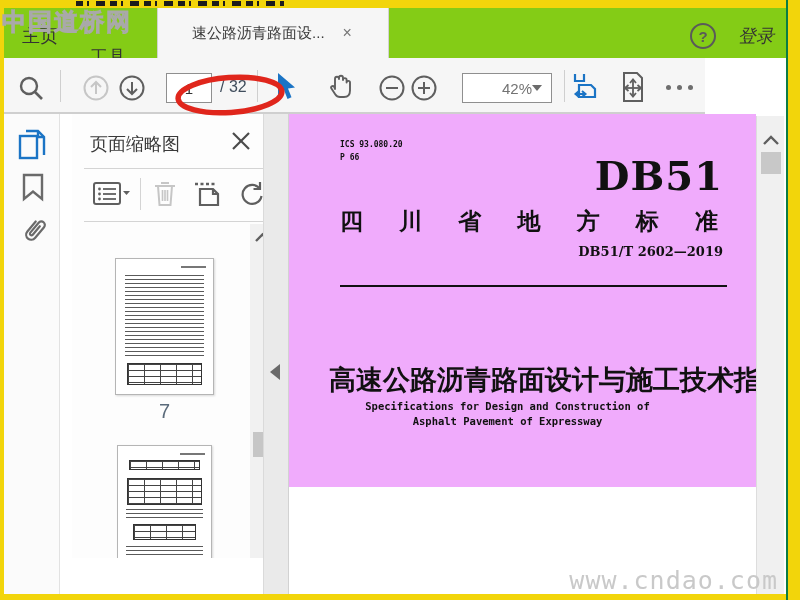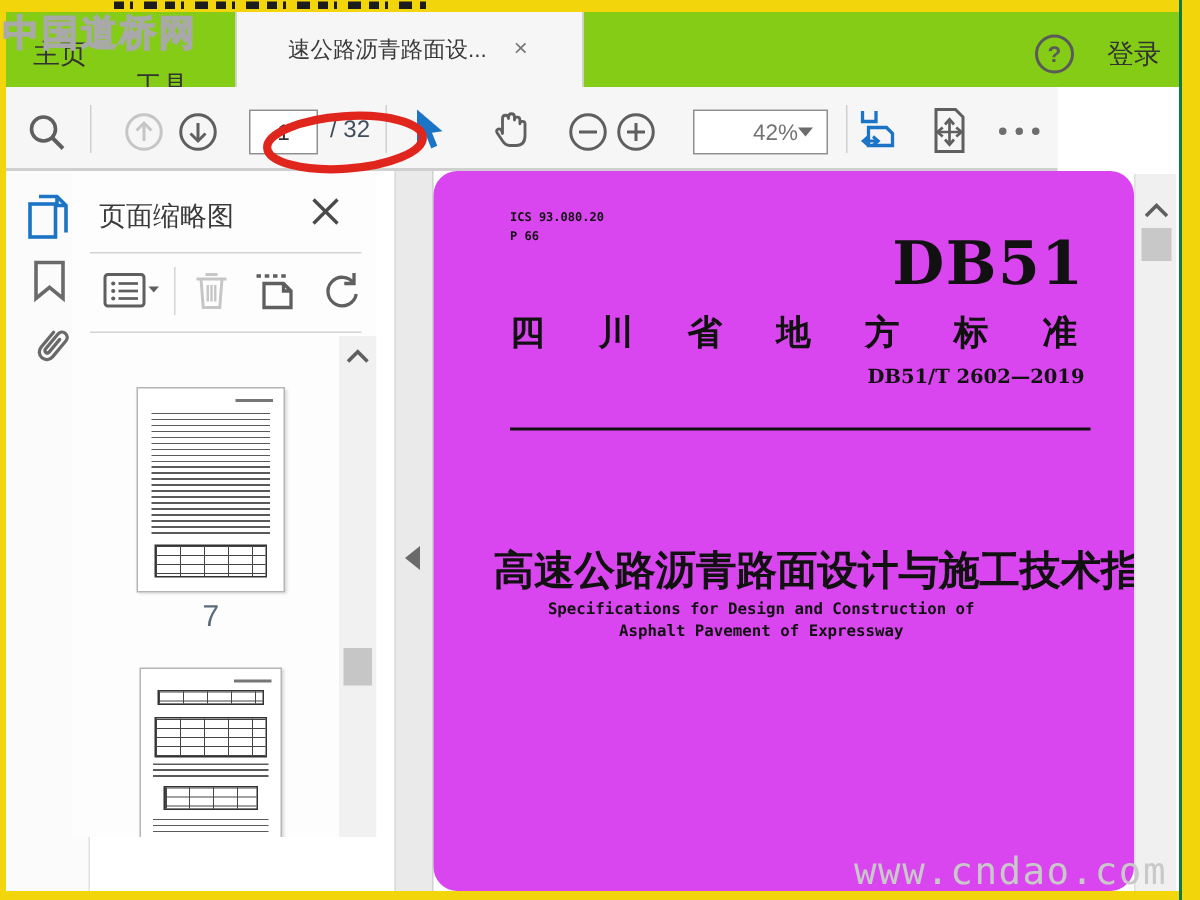--- a/index.html
+++ b/index.html
@@ -34,7 +34,7 @@
   .help-btn { position:absolute; left:686px; top:15px; width:26px; height:26px; border:2px solid #5a5a5a;
               border-radius:50%; display:flex; align-items:center; justify-content:center;
               font-size:15px; font-weight:bold; color:#5a5a5a; }
-  .login-btn { position:absolute; left:728px; top:14px; font-size:18px; color:#333; padding:2px 6px; }
+  .login-btn { position:absolute; left:728px; top:14px; font-size:18px; color:#333; padding:2px 6px;font-style:italic; }
 
   
   .toolbar { position:absolute; left:4px; top:58px; width:701px; height:56px; background:#f6f6f6;

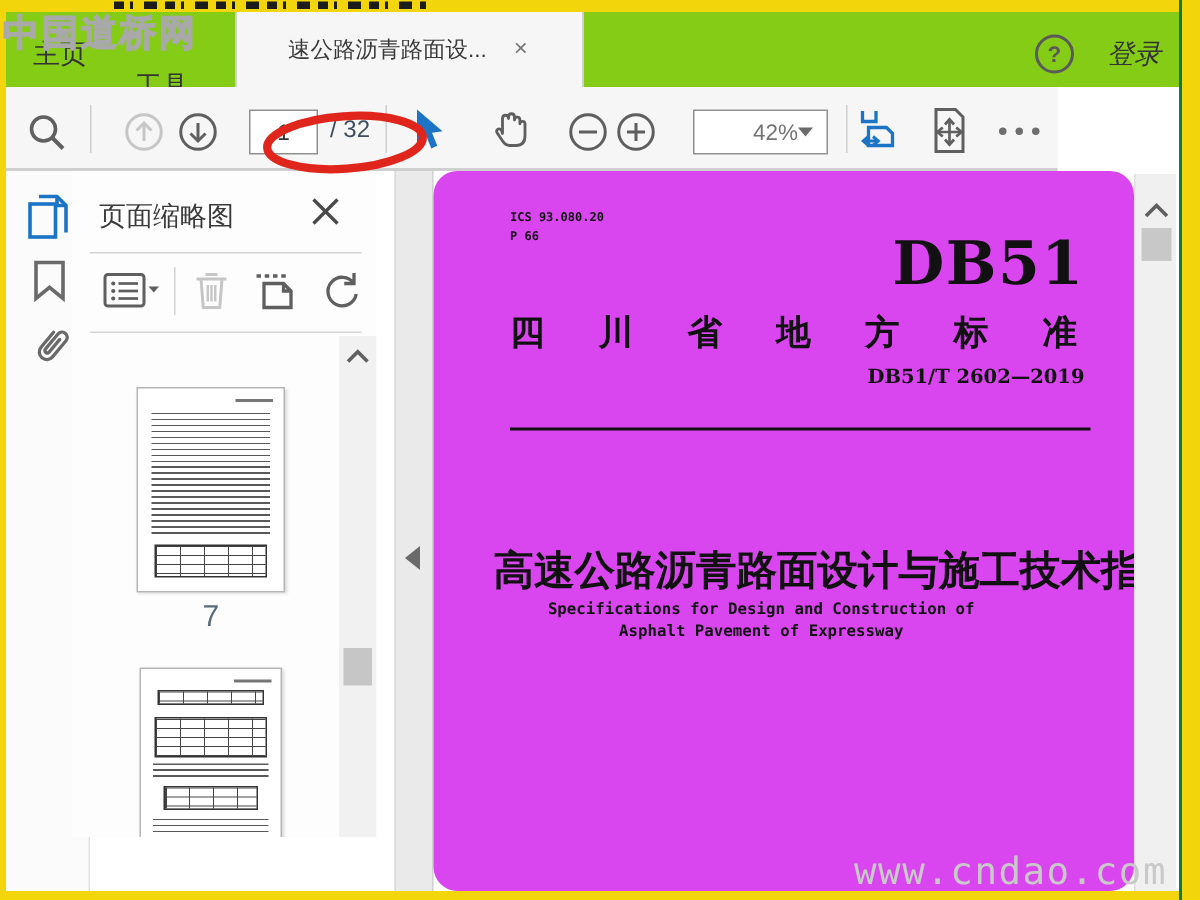--- a/index.html
+++ b/index.html
@@ -62,7 +62,7 @@
   .strip-ic { position:absolute; left:13px; }
 
   
-  .panel { position:absolute; left:48px; top:114px; width:203px; height:444px; background:#fdfdfd; overflow:hidden; }
+  .panel { position:absolute; left:72px; top:114px; width:203px; height:444px; background:#fdfdfd; overflow:hidden; }
   .panel-title { position:absolute; left:18px; top:18px; font-size:18px; color:#3a3a3a; }
   .panel-close { position:absolute; left:158px; top:16px; }
   .panel-sep1 { position:absolute; left:12px; top:54px; width:181px; height:1px; background:#d4d4d4; }

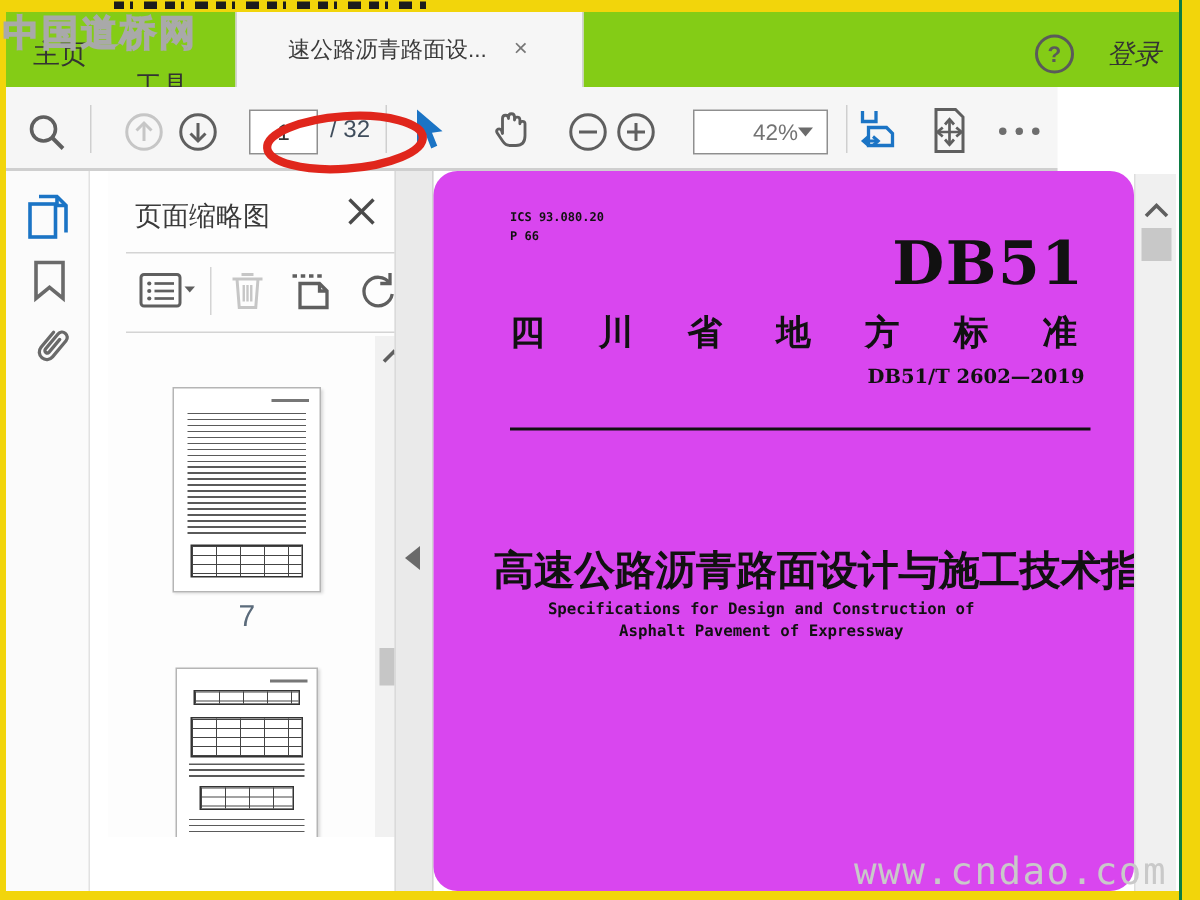--- a/index.html
+++ b/index.html
@@ -95,7 +95,7 @@
                     border-right:10px solid #6a6a6a; }
 
   
-  .main { position:absolute; left:289px; top:114px; width:467px; height:480px; background:#d946ef; overflow:hidden;border-radius:16px; }
+  .main { position:absolute; left:289px; top:114px; width:467px; height:373px; background:#f0abfc; overflow:hidden; }
   .pdf { position:absolute; left:0; top:0; width:467px; height:480px; color:#111; }
   .ics   { position:absolute; left:51px; top:24px; font-family:"DejaVu Sans Mono", monospace;
            font-size:8px; font-weight:bold; line-height:13px; white-space:pre; }

